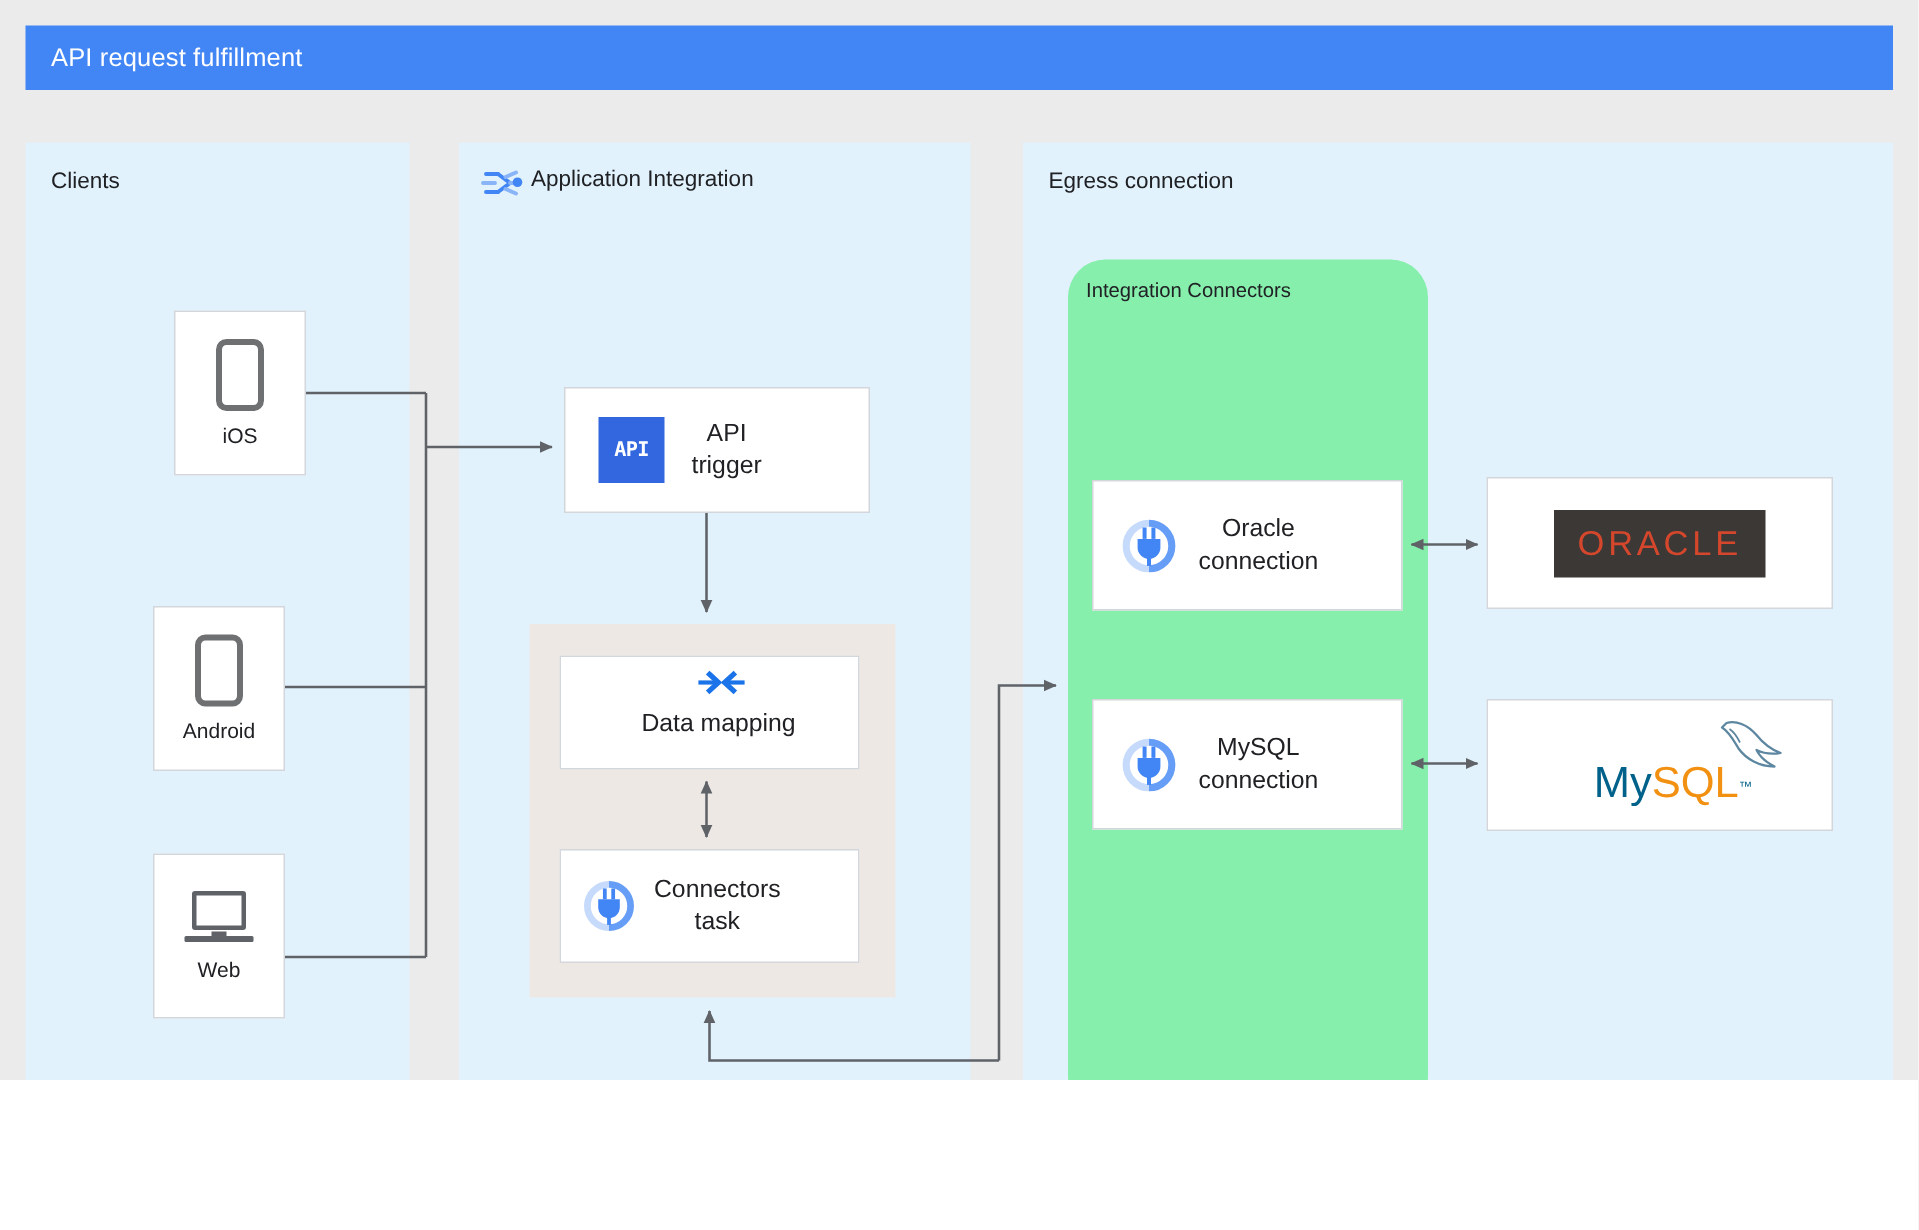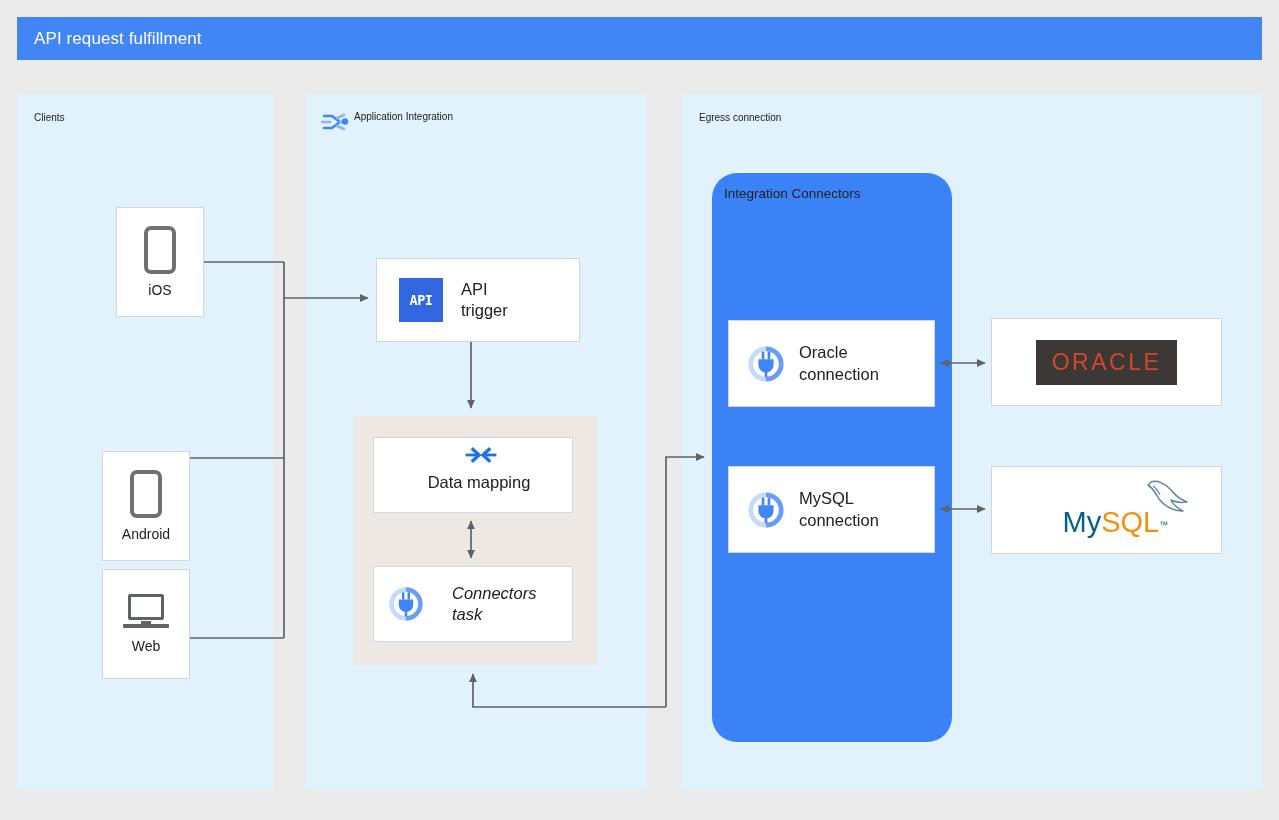--- a/index.html
+++ b/index.html
@@ -14,9 +14,10 @@
   #canvas {
     position: relative;
     width: 1279px;
-    height: 820px;
+    height: 720px;
     background: #ebebeb;
     overflow: hidden;
+    text-align: center;
   }
 
   

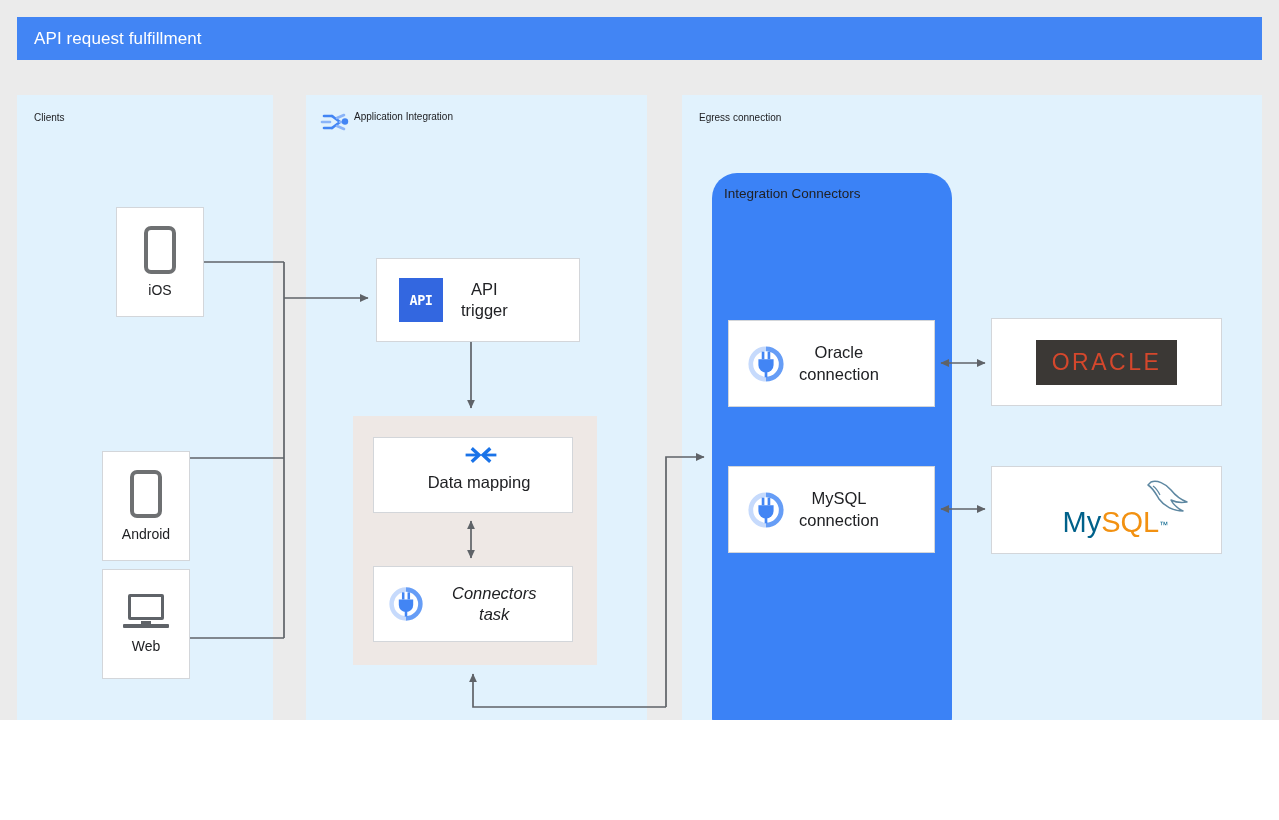--- a/index.html
+++ b/index.html
@@ -47,7 +47,7 @@
     position: absolute;
     left: 17px;
     top: 17px;
-    font-size: 10px;
+    font-size: 15px;
     color: #202124;
     white-space: nowrap;
   }

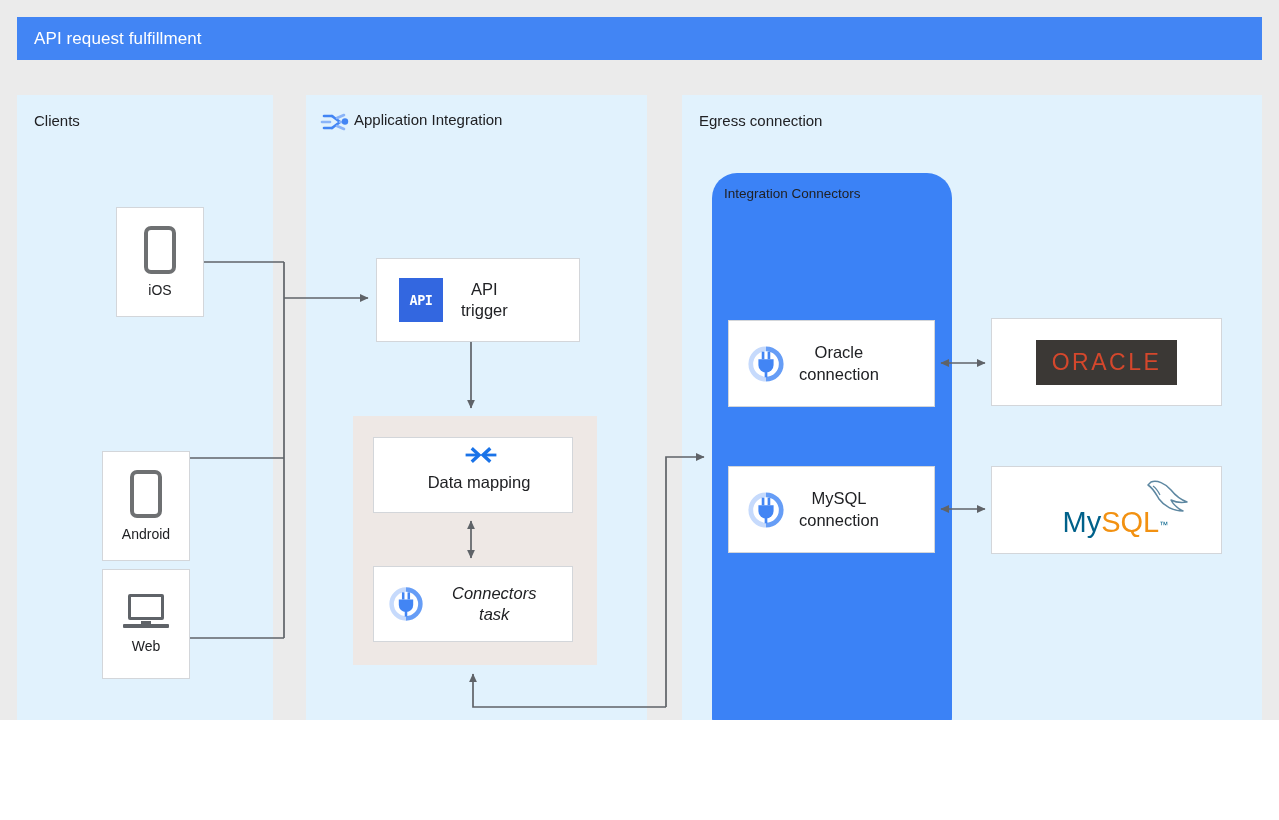--- a/index.html
+++ b/index.html
@@ -82,7 +82,7 @@
     top: 173px;
     width: 240px;
     height: 569px;
-    background: #3b82f6;
+    background: #86efac;
     border-radius: 25px;
   }
   #panel-connectors .panel-label { left: 12px; top: 13px; font-size: 13.5px; }

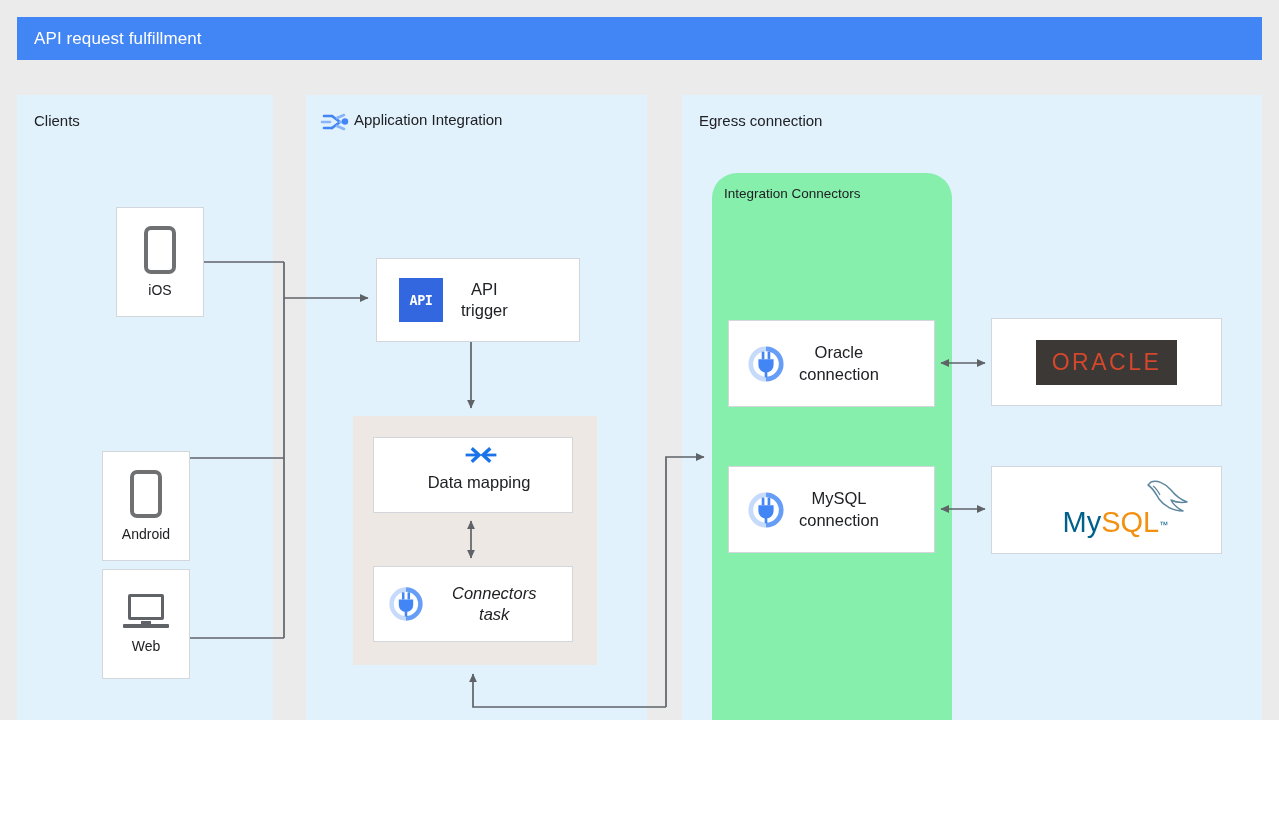--- a/index.html
+++ b/index.html
@@ -109,7 +109,7 @@
     margin-top: 8px;
   }
   #card-ios     { left: 102px; top: 207px; height: 110px; margin-left: 14px; }
-  #card-android { left: 102px; top: 404px; height: 110px; margin-top: 47px; }
+  #card-android { left: 102px; top: 404px; height: 110px; }
   #card-web     { left: 102px; top: 569px; height: 110px; }
 
   

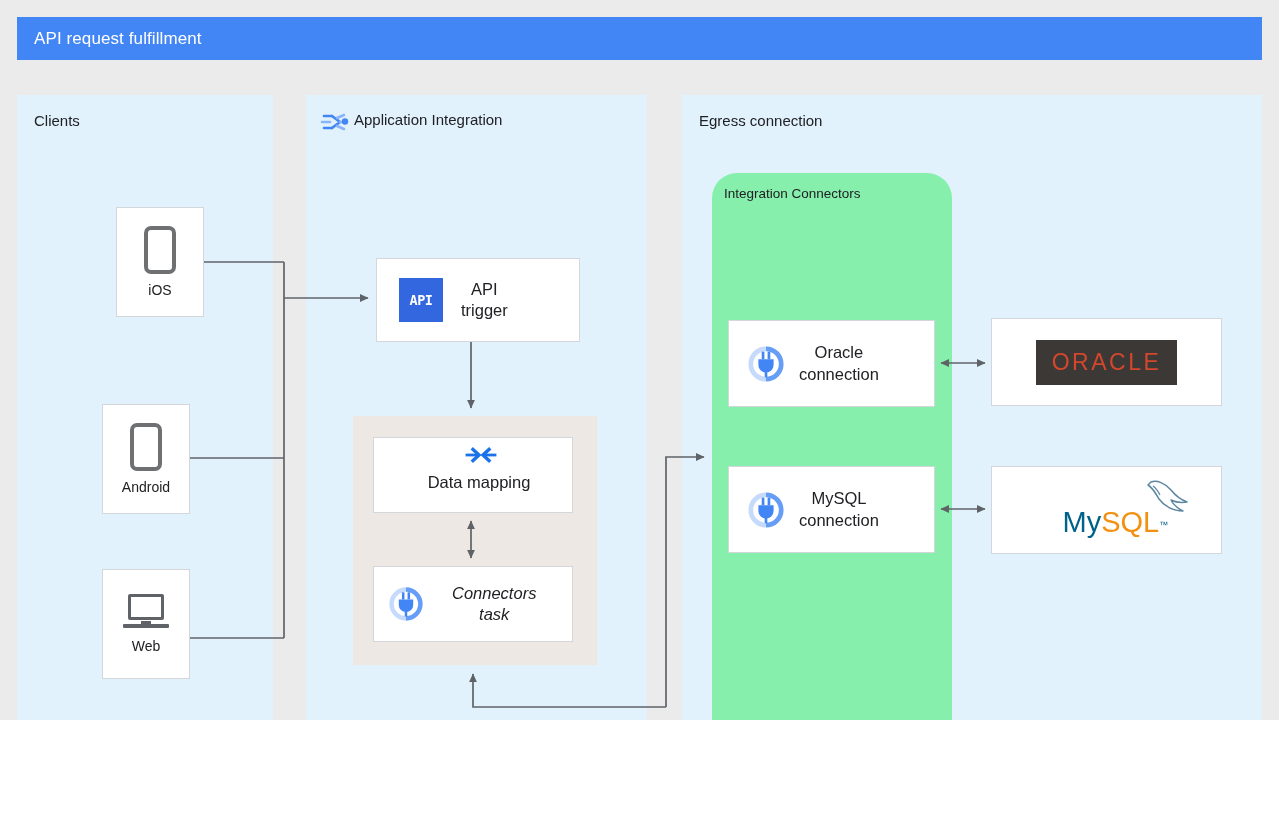--- a/index.html
+++ b/index.html
@@ -166,7 +166,7 @@
 
   #card-connectorstask { left: 373px; top: 566px; width: 200px; height: 76px; }
   #card-connectorstask .tc-icon { width: 36px; height: 36px; margin-left: 14px; }
-  #card-connectorstask .tc-label { margin-left: 28px; font-style: italic; }
+  #card-connectorstask .tc-label { margin-left: 12px; }
 
   #card-oracle-conn { left: 728px; top: 320px; width: 207px; height: 87px; }
   #card-mysql-conn  { left: 728px; top: 466px; width: 207px; height: 87px; }

